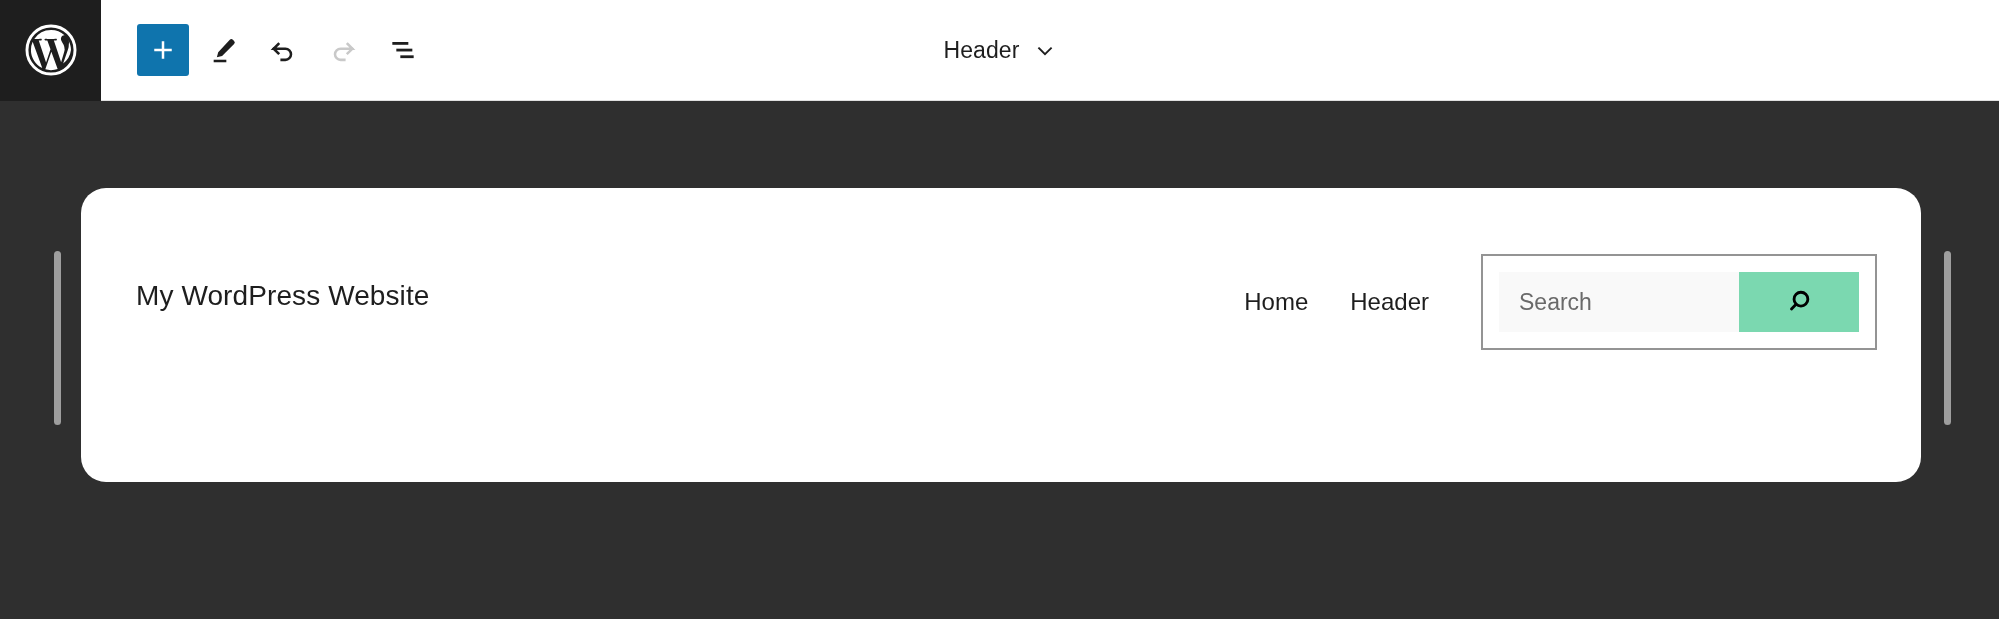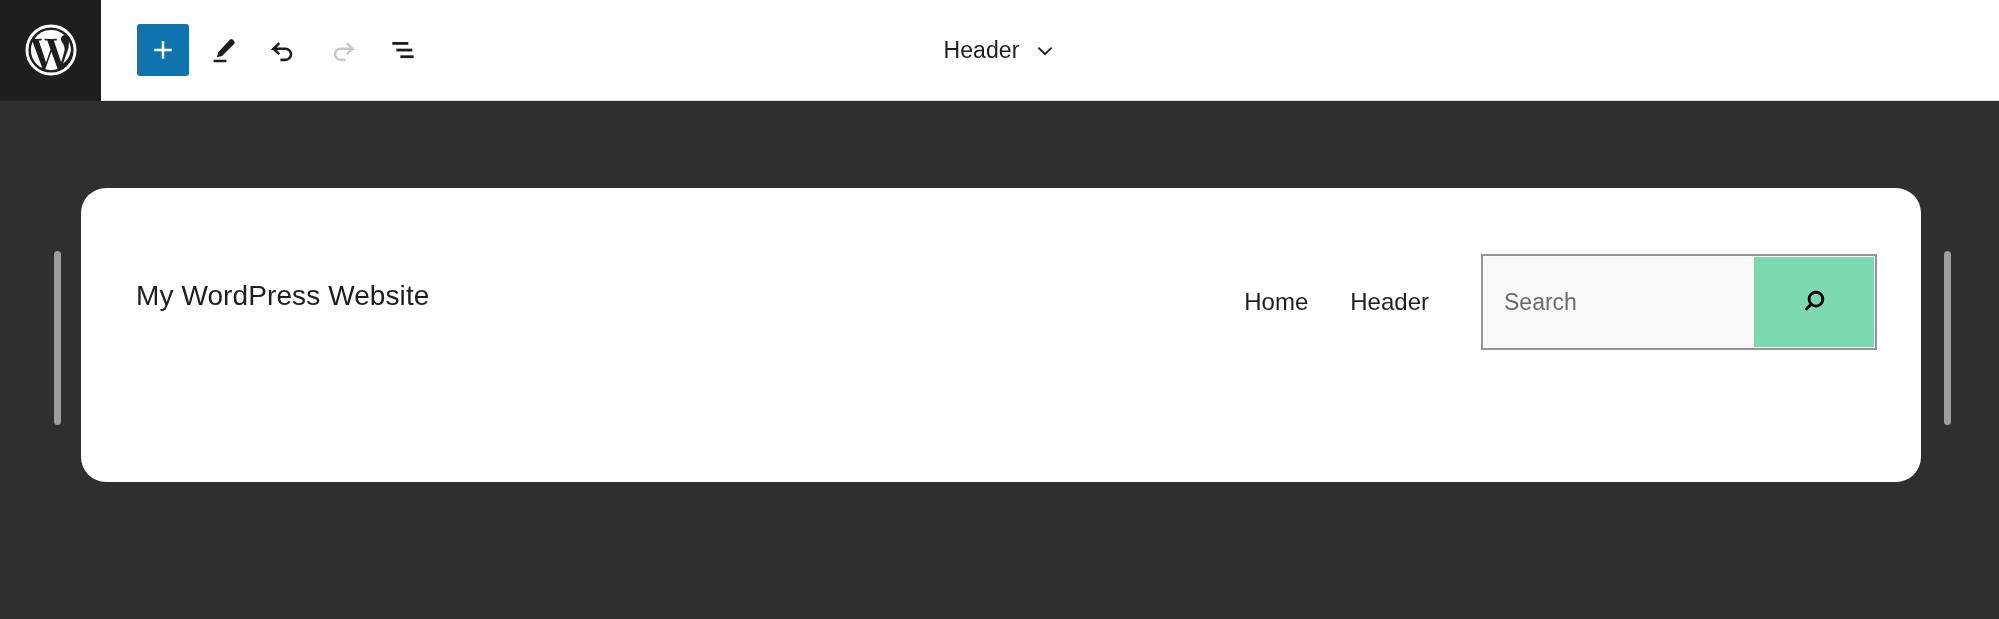--- a/index.html
+++ b/index.html
@@ -182,7 +182,7 @@
   
   .search-block {
     border: 2px solid #949494;
-    padding: 1px;
+    padding: 16px;
     background: #ffffff;
     display: flex;
     align-items: stretch;

